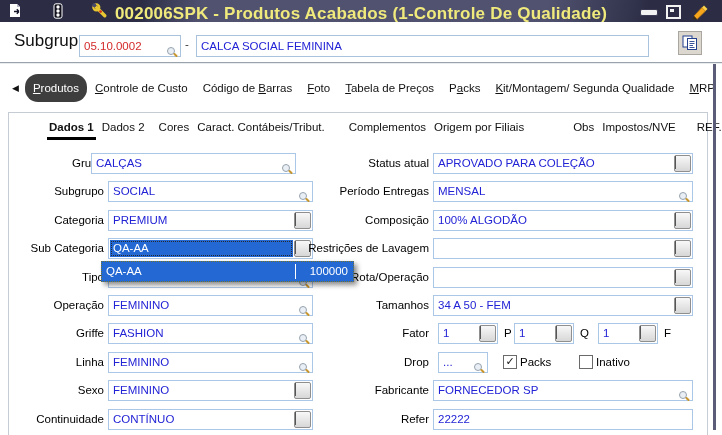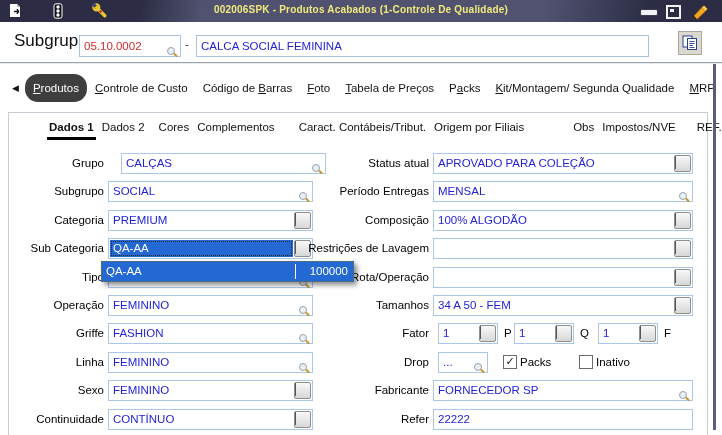--- a/index.html
+++ b/index.html
@@ -10,7 +10,7 @@
   .titlebar{position:absolute;left:0;top:0;width:722px;height:22px;
     background:linear-gradient(100deg,#2c2d45 0px,#2c2d45 140px,#515270 200px,#515270 540px,#2c2d45 640px,#2c2d45 100%);}
   .titlebar .title{position:absolute;left:0;right:0;top:4px;text-align:center;
-    color:#f0ea7c;font-weight:bold;font-size:10px;letter-spacing:.2px;}
+    color:#f0ea7c;font-weight:bold;font-size:17px;letter-spacing:.2px;}
   .tb-ico{position:absolute;top:3px;width:16px;height:16px;}
   .tb-min{position:absolute;top:9px;width:16px;height:5px;background:#f2f2f2;border-radius:2px;border:1px solid #3a3b52;}
   .tb-max{position:absolute;top:5px;width:11px;height:10px;border:2px solid #f2f2f2;background:transparent;}

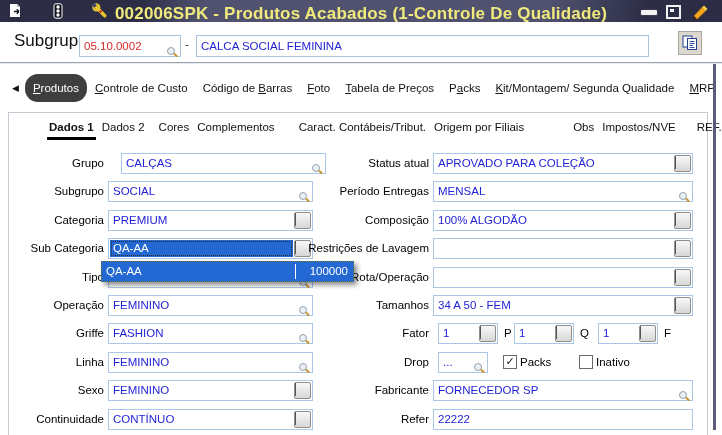--- a/index.html
+++ b/index.html
@@ -146,8 +146,8 @@
         <span class="stab active">Dados 1</span>
         <span class="stab">Dados 2</span>
         <span class="stab">Cores</span>
+        <span class="stab">Caract. Contábeis/Tribut.</span>
         <span class="stab">Complementos</span>
-        <span class="stab">Caract. Contábeis/Tribut.</span>
         <span class="stab">Origem por Filiais</span>
         <span class="stab">Obs</span>
         <span class="stab">Impostos/NVE</span>

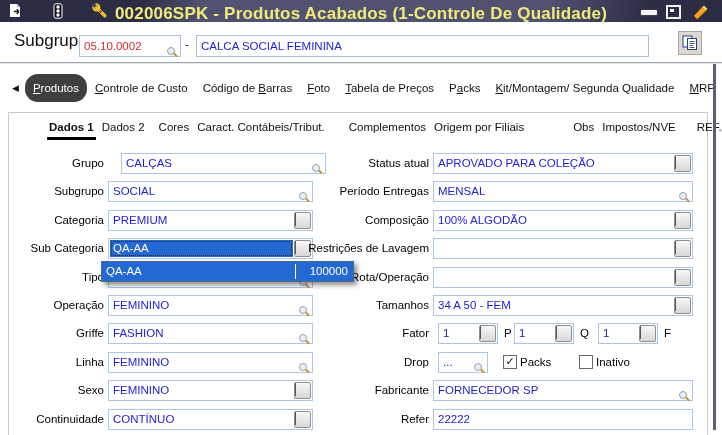--- a/index.html
+++ b/index.html
@@ -155,7 +155,7 @@
       </div>
 
     <div class="lbl lbl-l" style="top:40px">Grupo</div>
-    <div class="inp" style="left:112px;top:40px;width:203px">
+    <div class="inp" style="left:82px;top:40px;width:203px">
       <span class="val">CALÇAS</span>
       <span class="mag"></span>
     </div>

